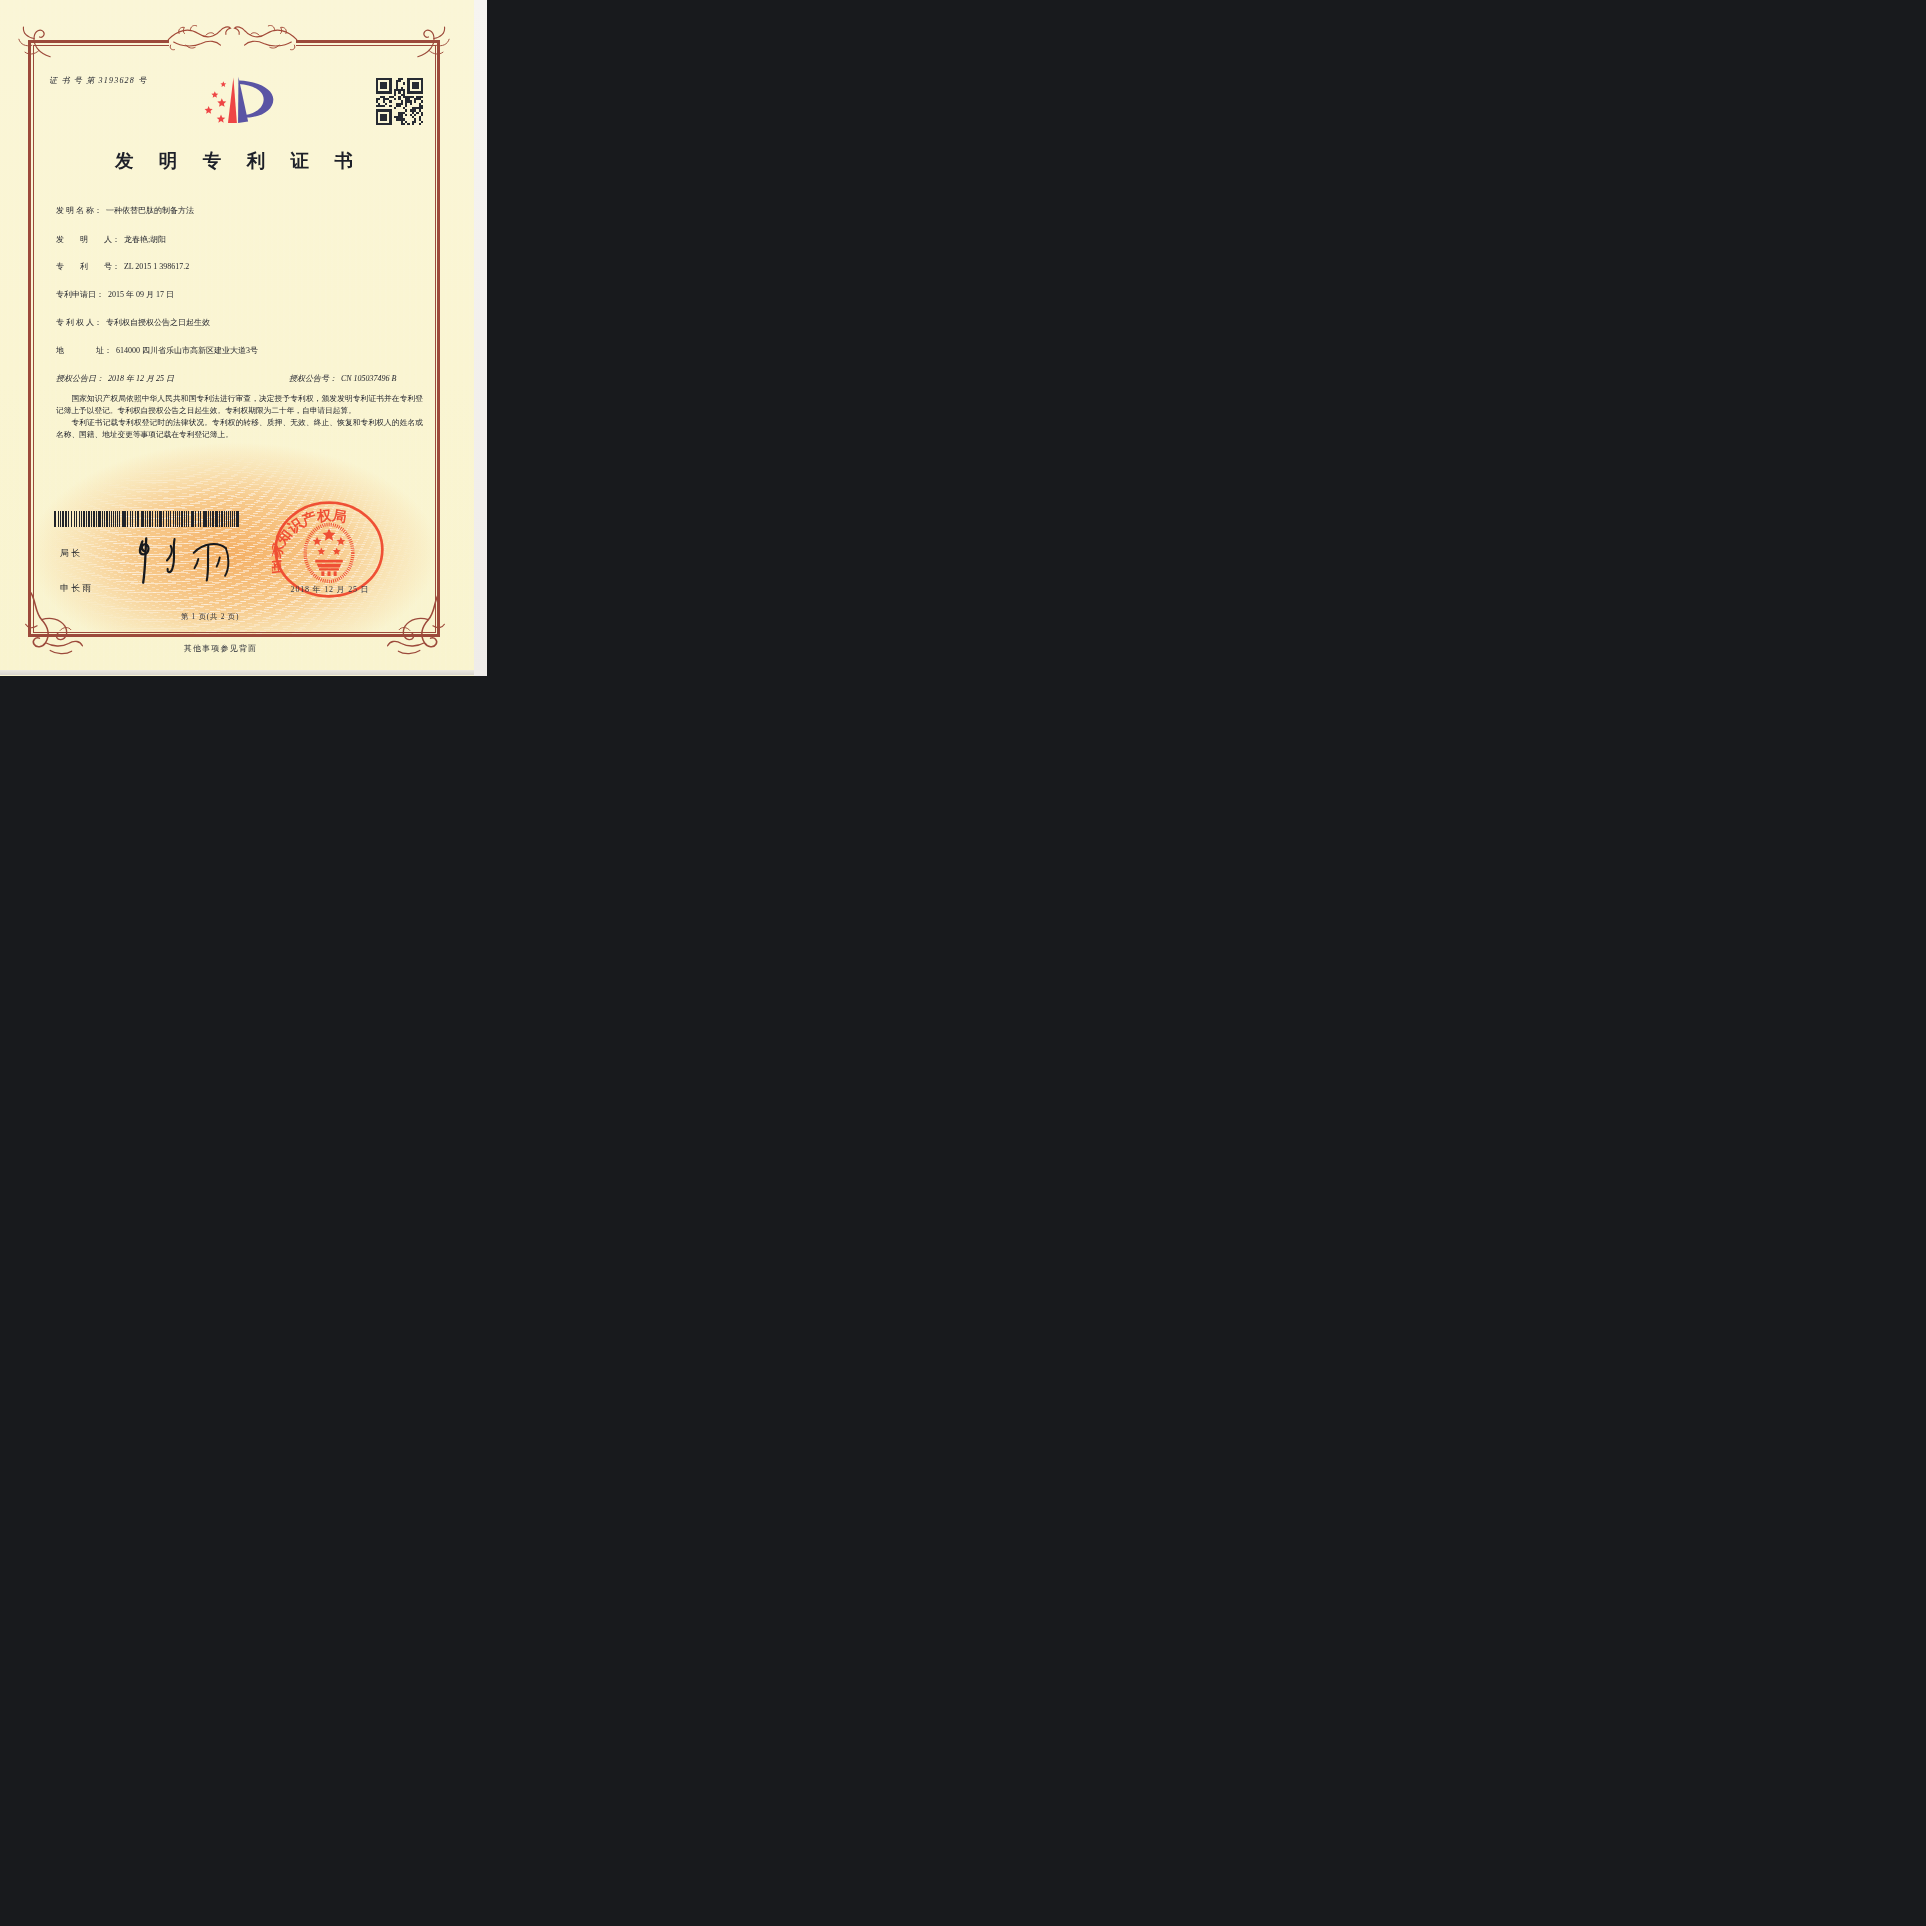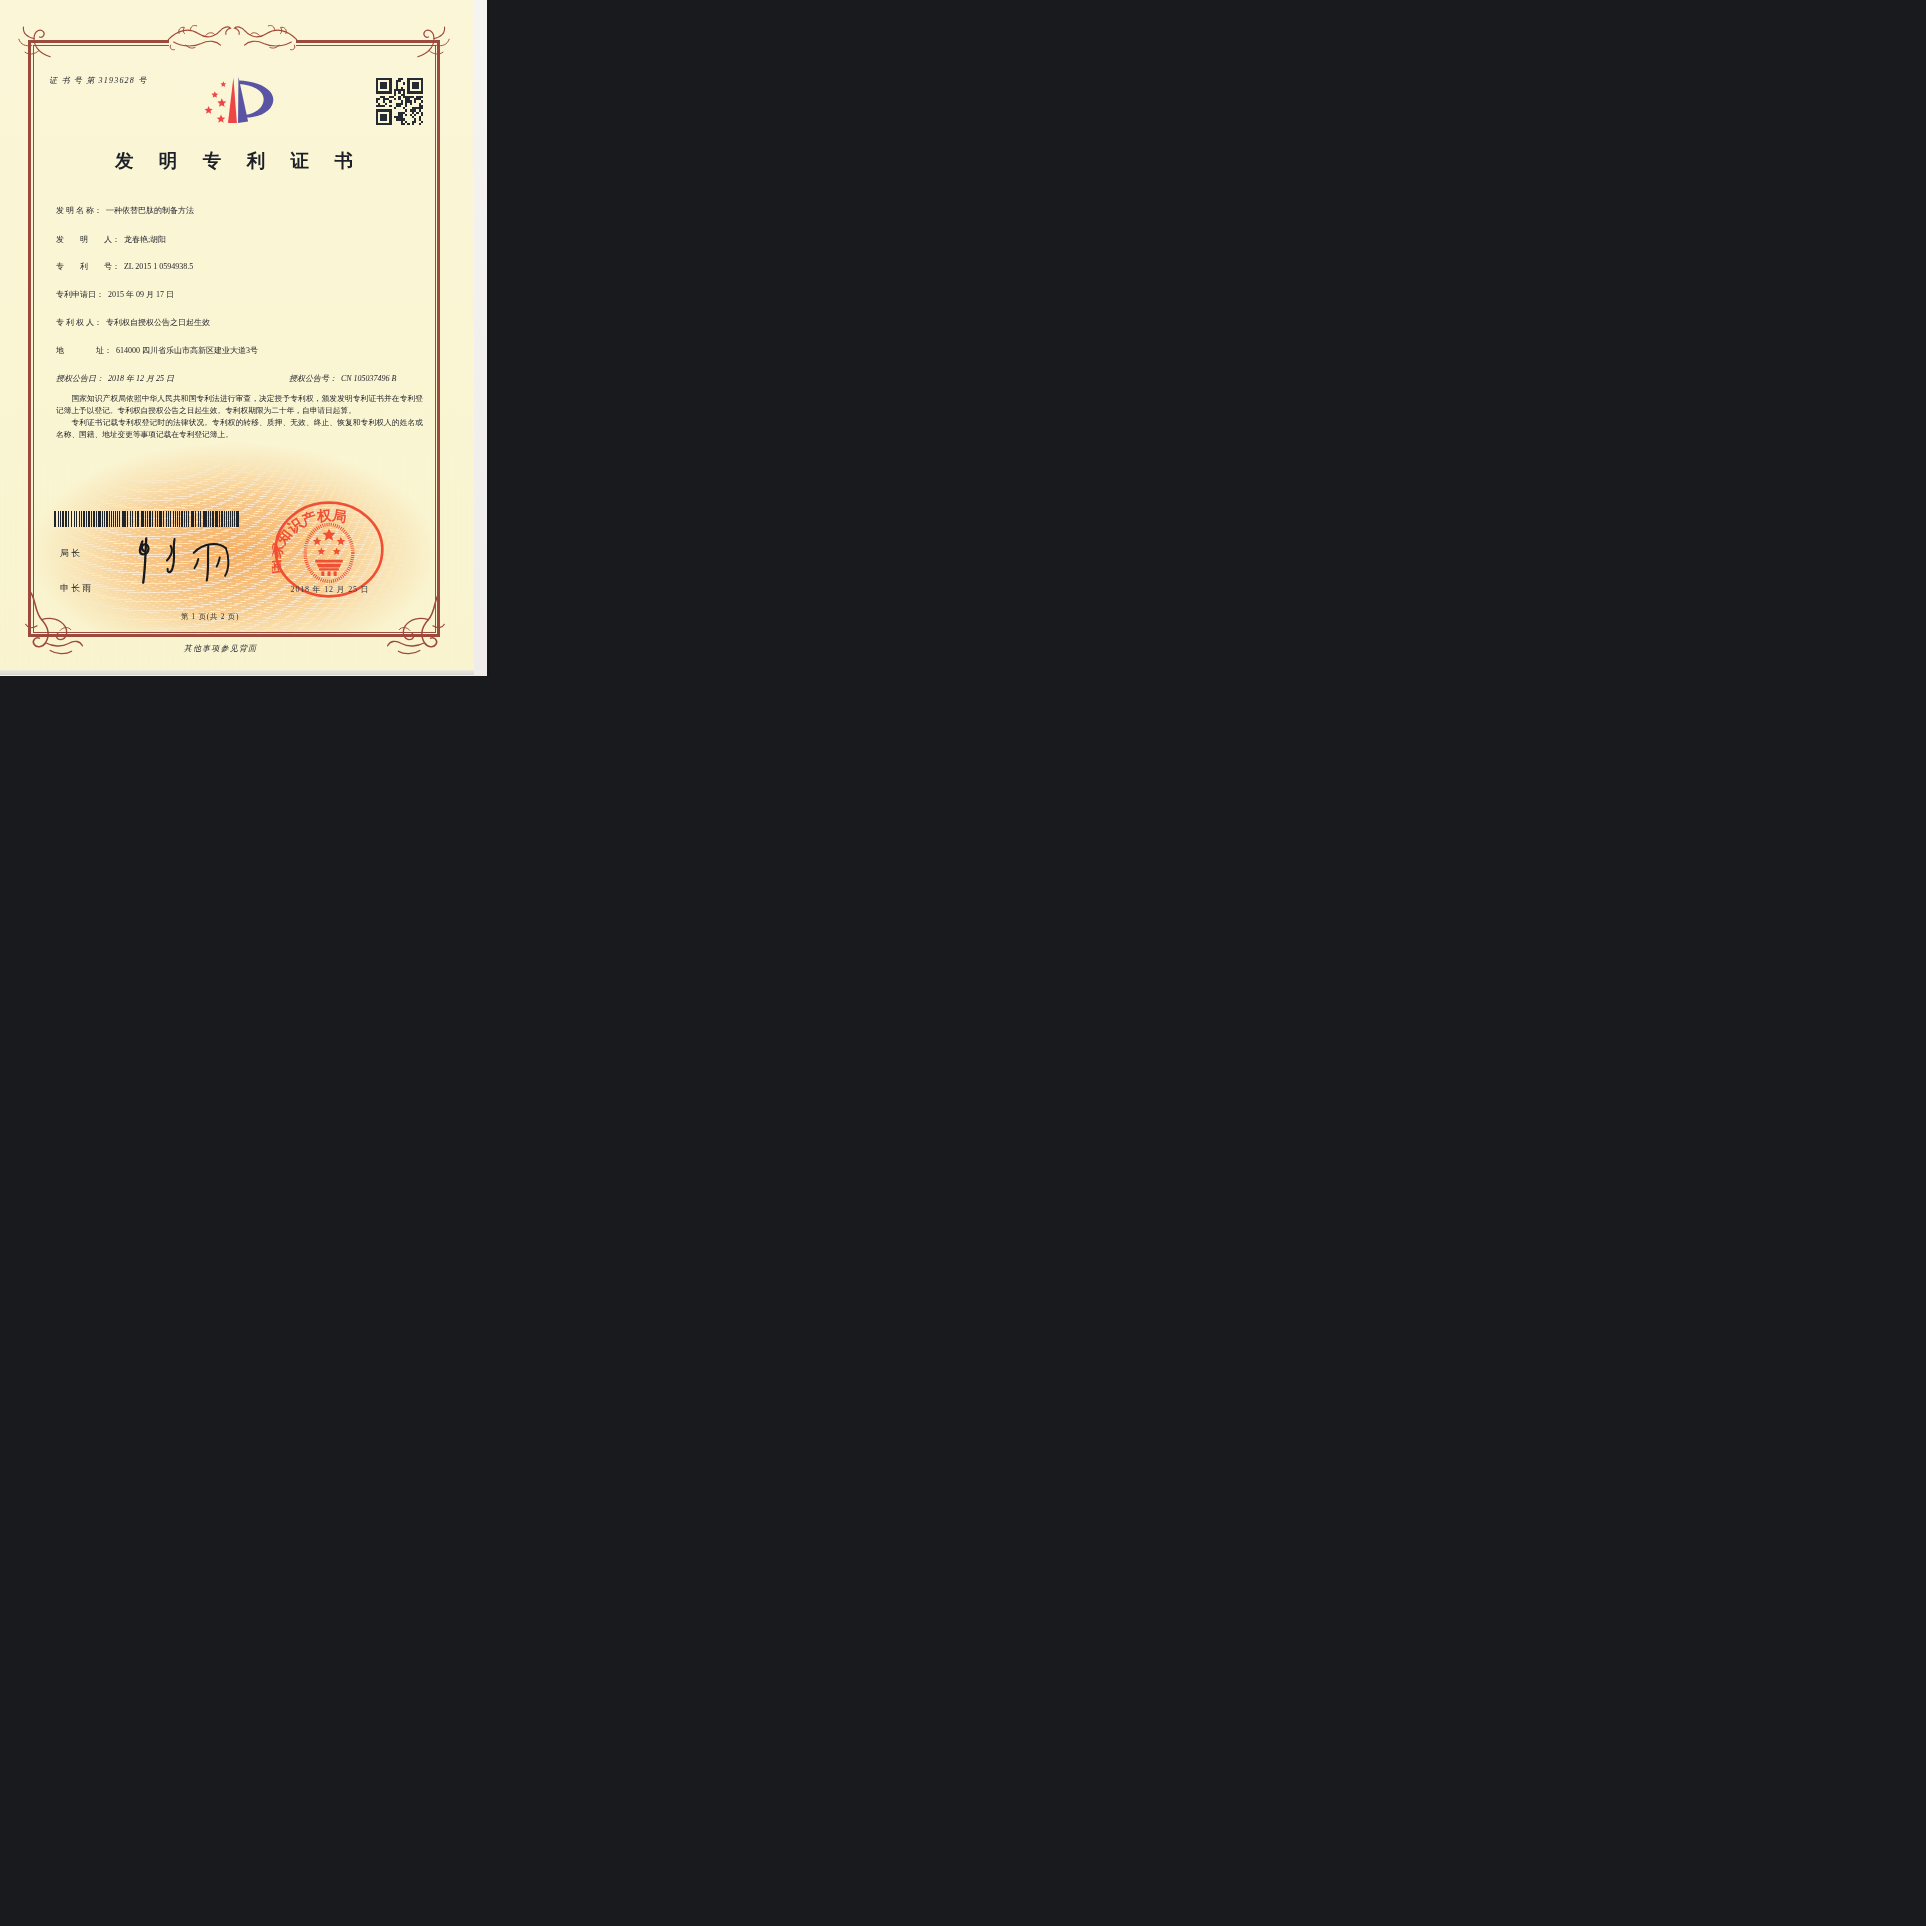--- a/index.html
+++ b/index.html
@@ -618,7 +618,7 @@
     <span class="lbl">发　　明　　人：</span><span class="val">龙春艳;胡阳</span>
   </div>
   <div class="field" style="top:261px;">
-    <span class="lbl">专　　利　　号：</span><span class="val">ZL 2015 1 0594938.5</span>
+    <span class="lbl">专　　利　　号：</span><span class="val">ZL 2015 1 398617.2</span>
   </div>
   <div class="field" style="top:289px;">
     <span class="lbl">专利申请日：</span><span class="val">2015 年 09 月 17 日</span>

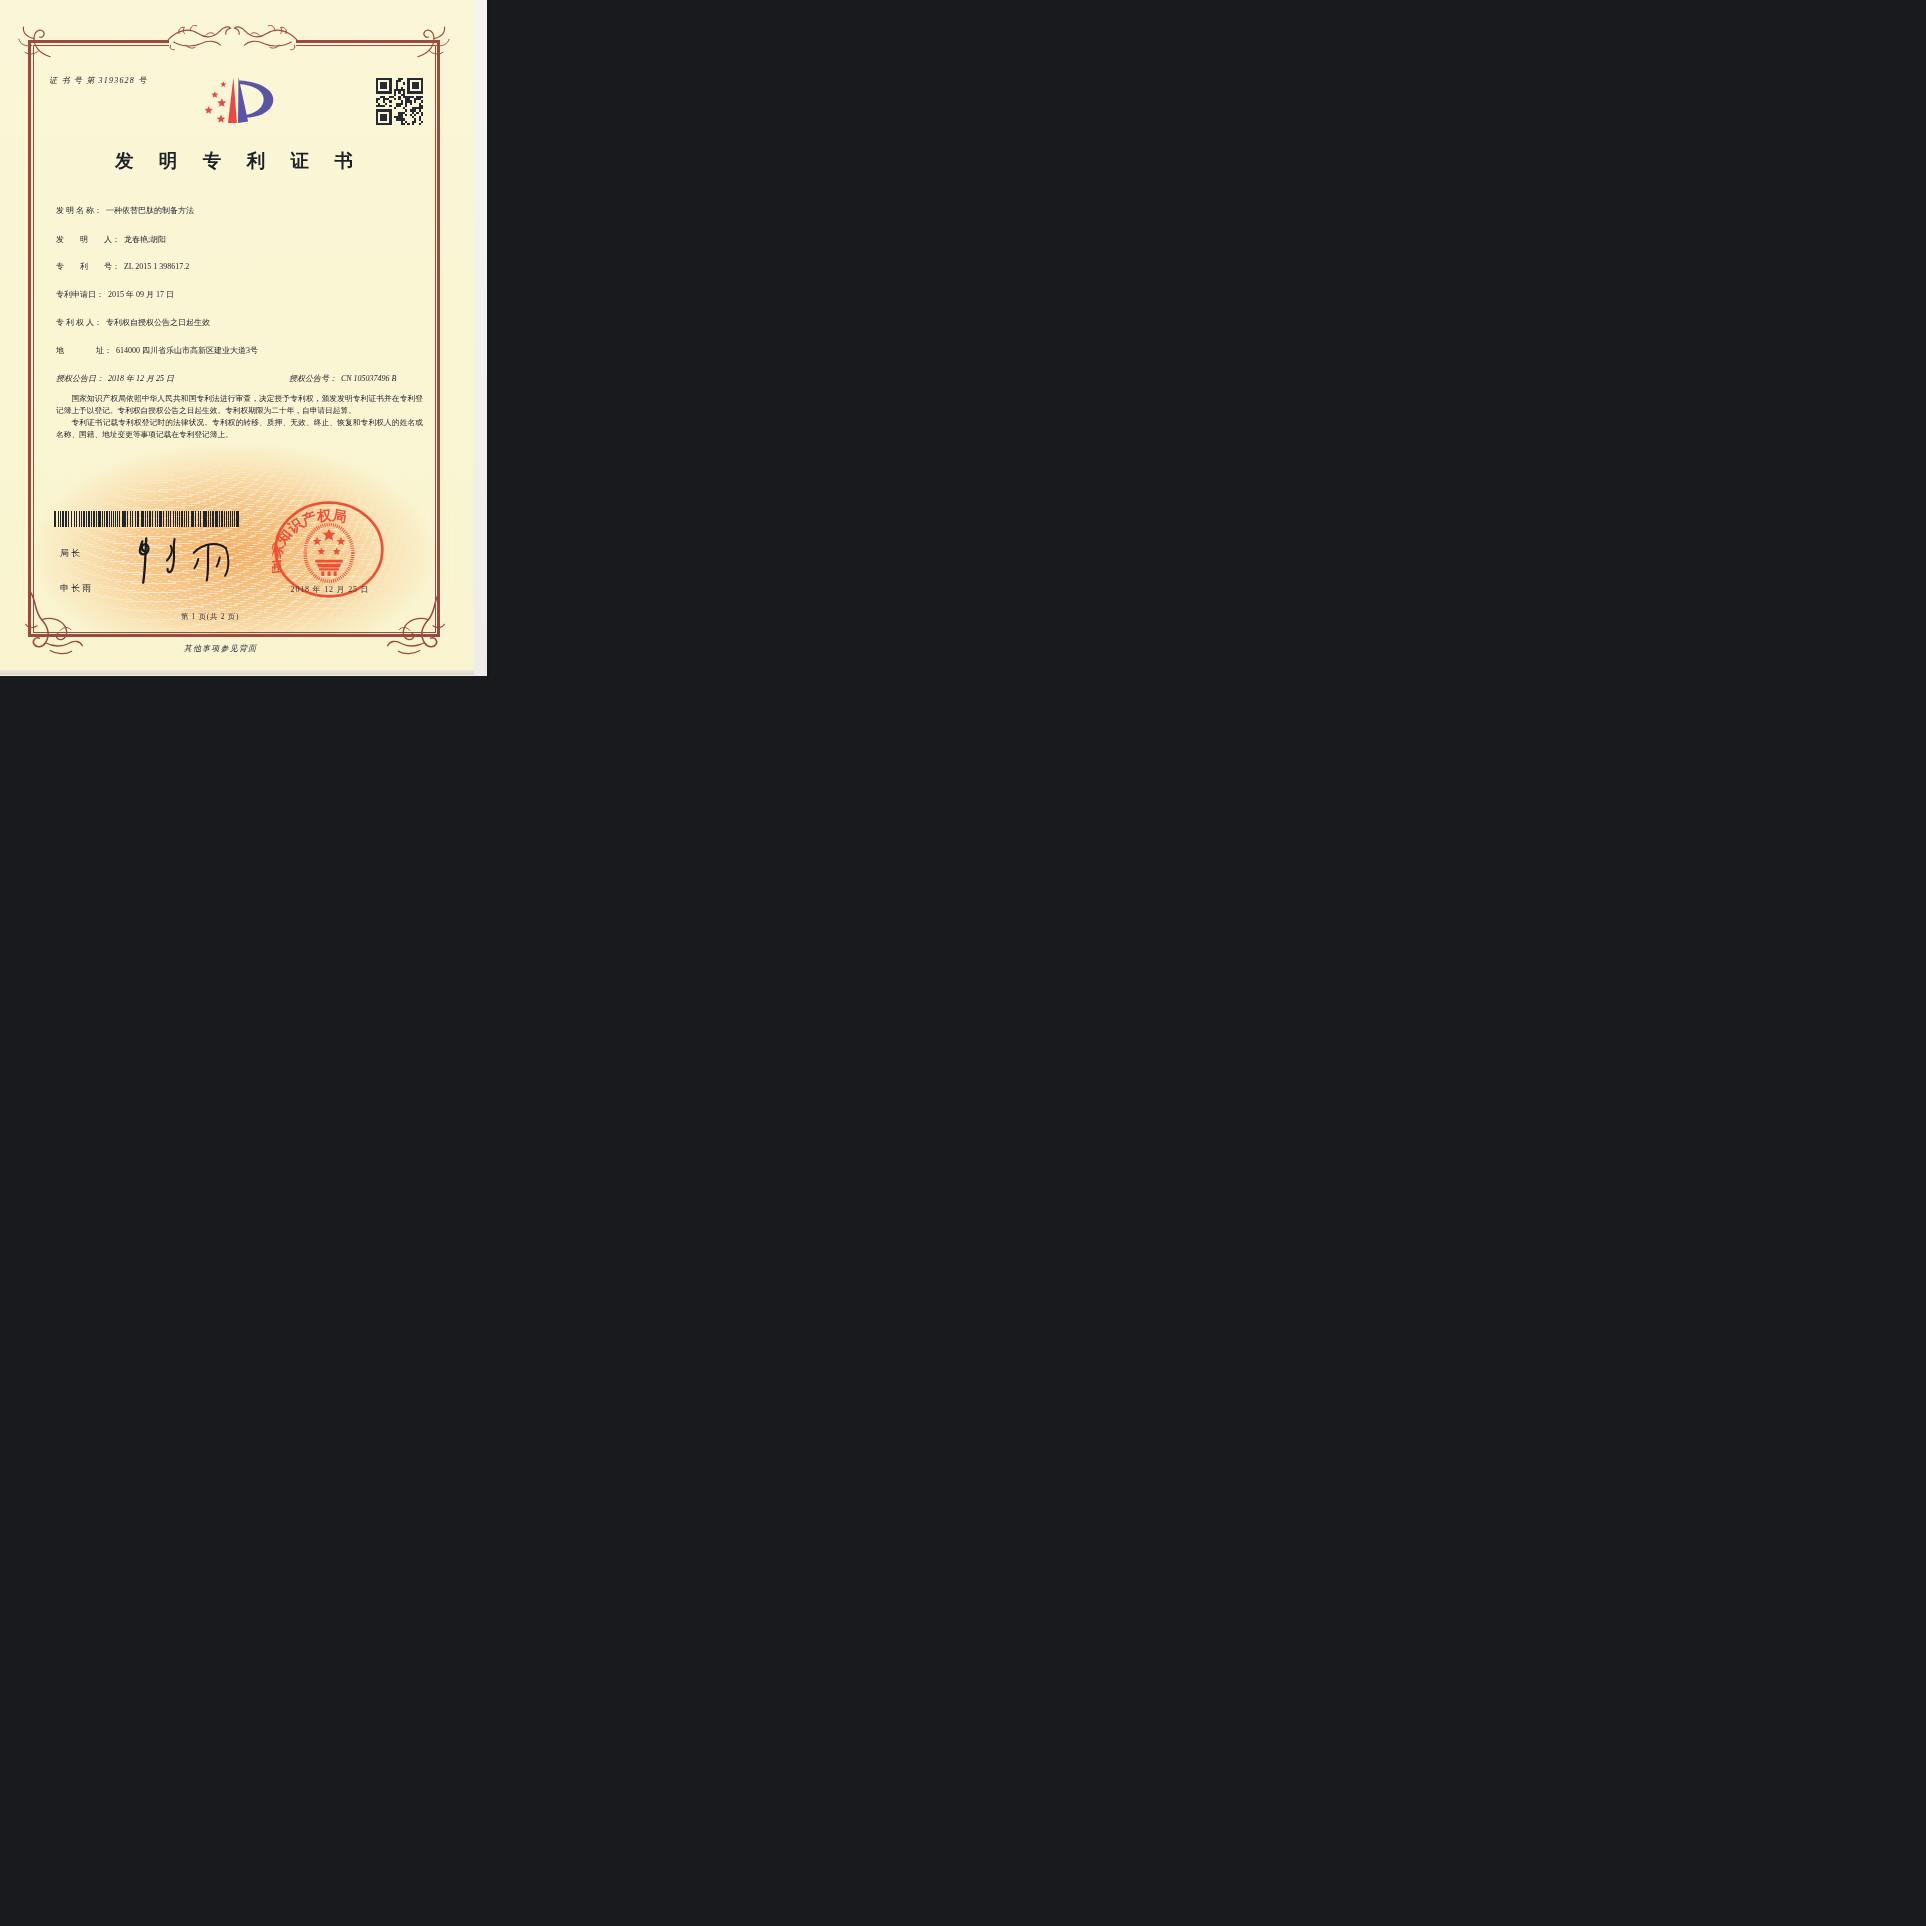--- a/index.html
+++ b/index.html
@@ -62,7 +62,7 @@
   .page-num{position:absolute;left:56px;top:612px;width:308px;text-align:center;
     font-size:7.3px;color:#272a33;letter-spacing:0.8px;}
   .footer-note{position:absolute;left:0;top:643px;width:441px;text-align:center;
-    font-size:8px;color:#2a2d36;letter-spacing:1.2px;font-style:italic;}
+    font-size:8px;color:#2a2d36;letter-spacing:1.2px;}
 
   .qr{position:absolute;left:376px;top:78px;width:47px;height:47px;
     display:grid;grid-template-columns:repeat(21,1fr);grid-template-rows:repeat(21,1fr);}

